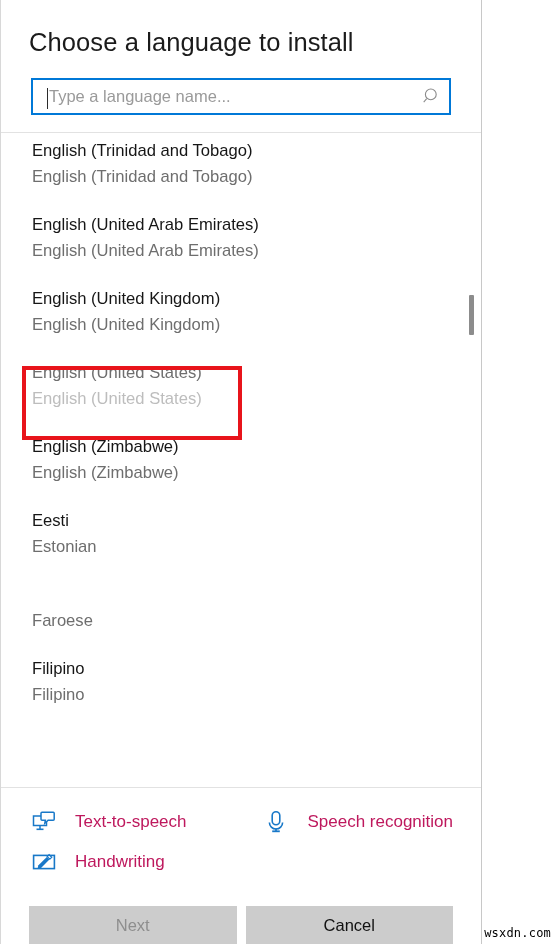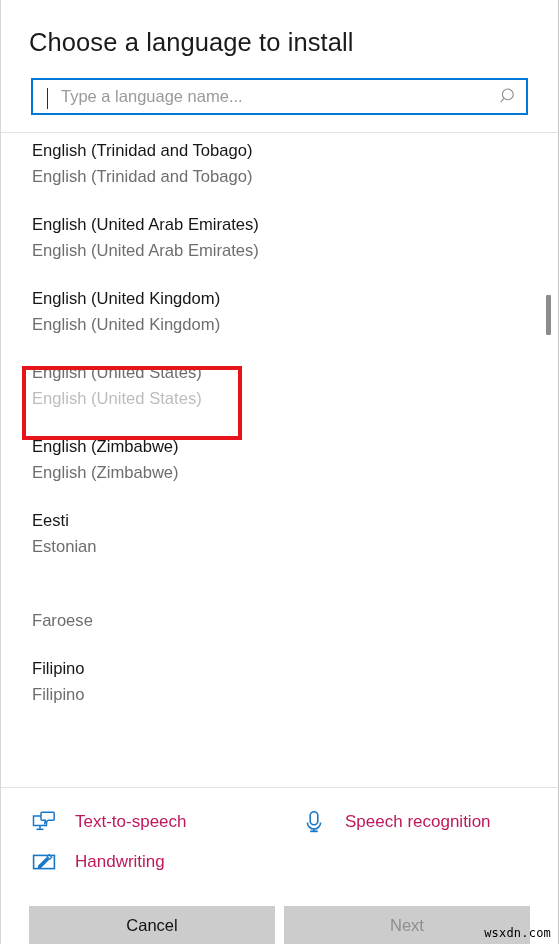--- a/index.html
+++ b/index.html
@@ -21,7 +21,7 @@
   .dialog {
     position: absolute;
     left: 0; top: 0;
-    width: 559px;
+    width: 482px;
     height: 944px;
     background: #ffffff;
     border-left: 1px solid #d8d8d8;

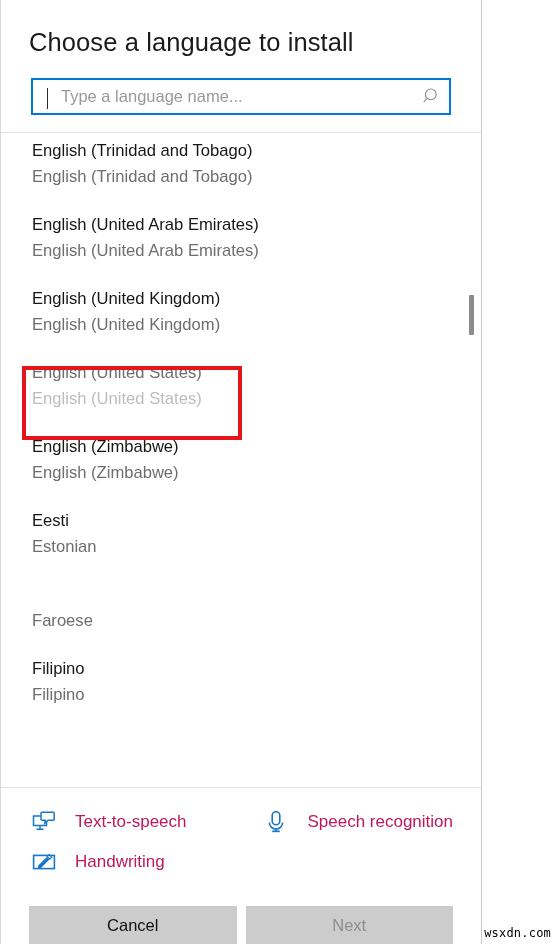--- a/index.html
+++ b/index.html
@@ -78,7 +78,6 @@
     color: #1d4ed8;
     padding: 0 8px 0 16px;
     height: 100%;
-    margin-left: 12px;
   }
   .search-input::placeholder { color: #9a9a9a; opacity: 1; }
 

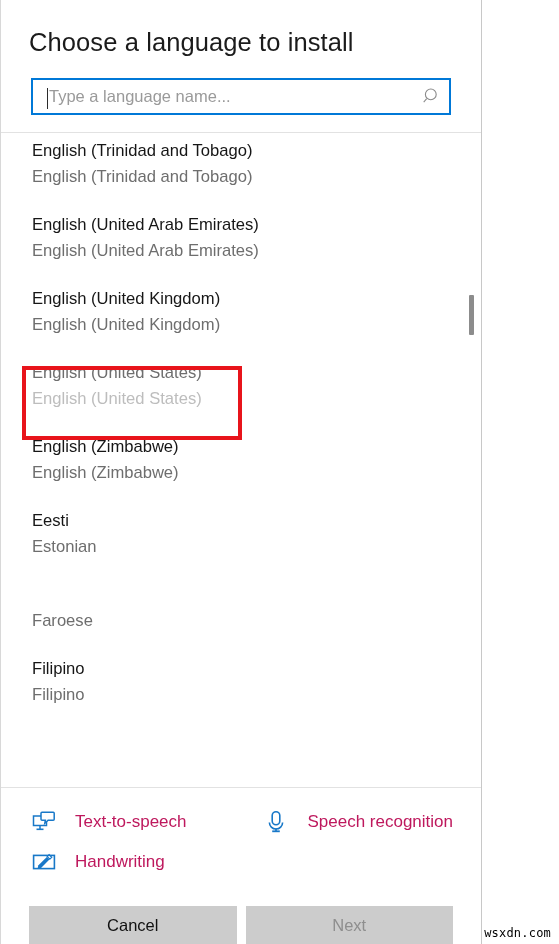--- a/index.html
+++ b/index.html
@@ -346,8 +346,8 @@
   </div>
 
   <div class="button-bar">
+    <button class="btn disabled" disabled="">Next</button>
     <button class="btn">Cancel</button>
-    <button class="btn disabled" disabled="">Next</button>
   </div>
 
 </div>

